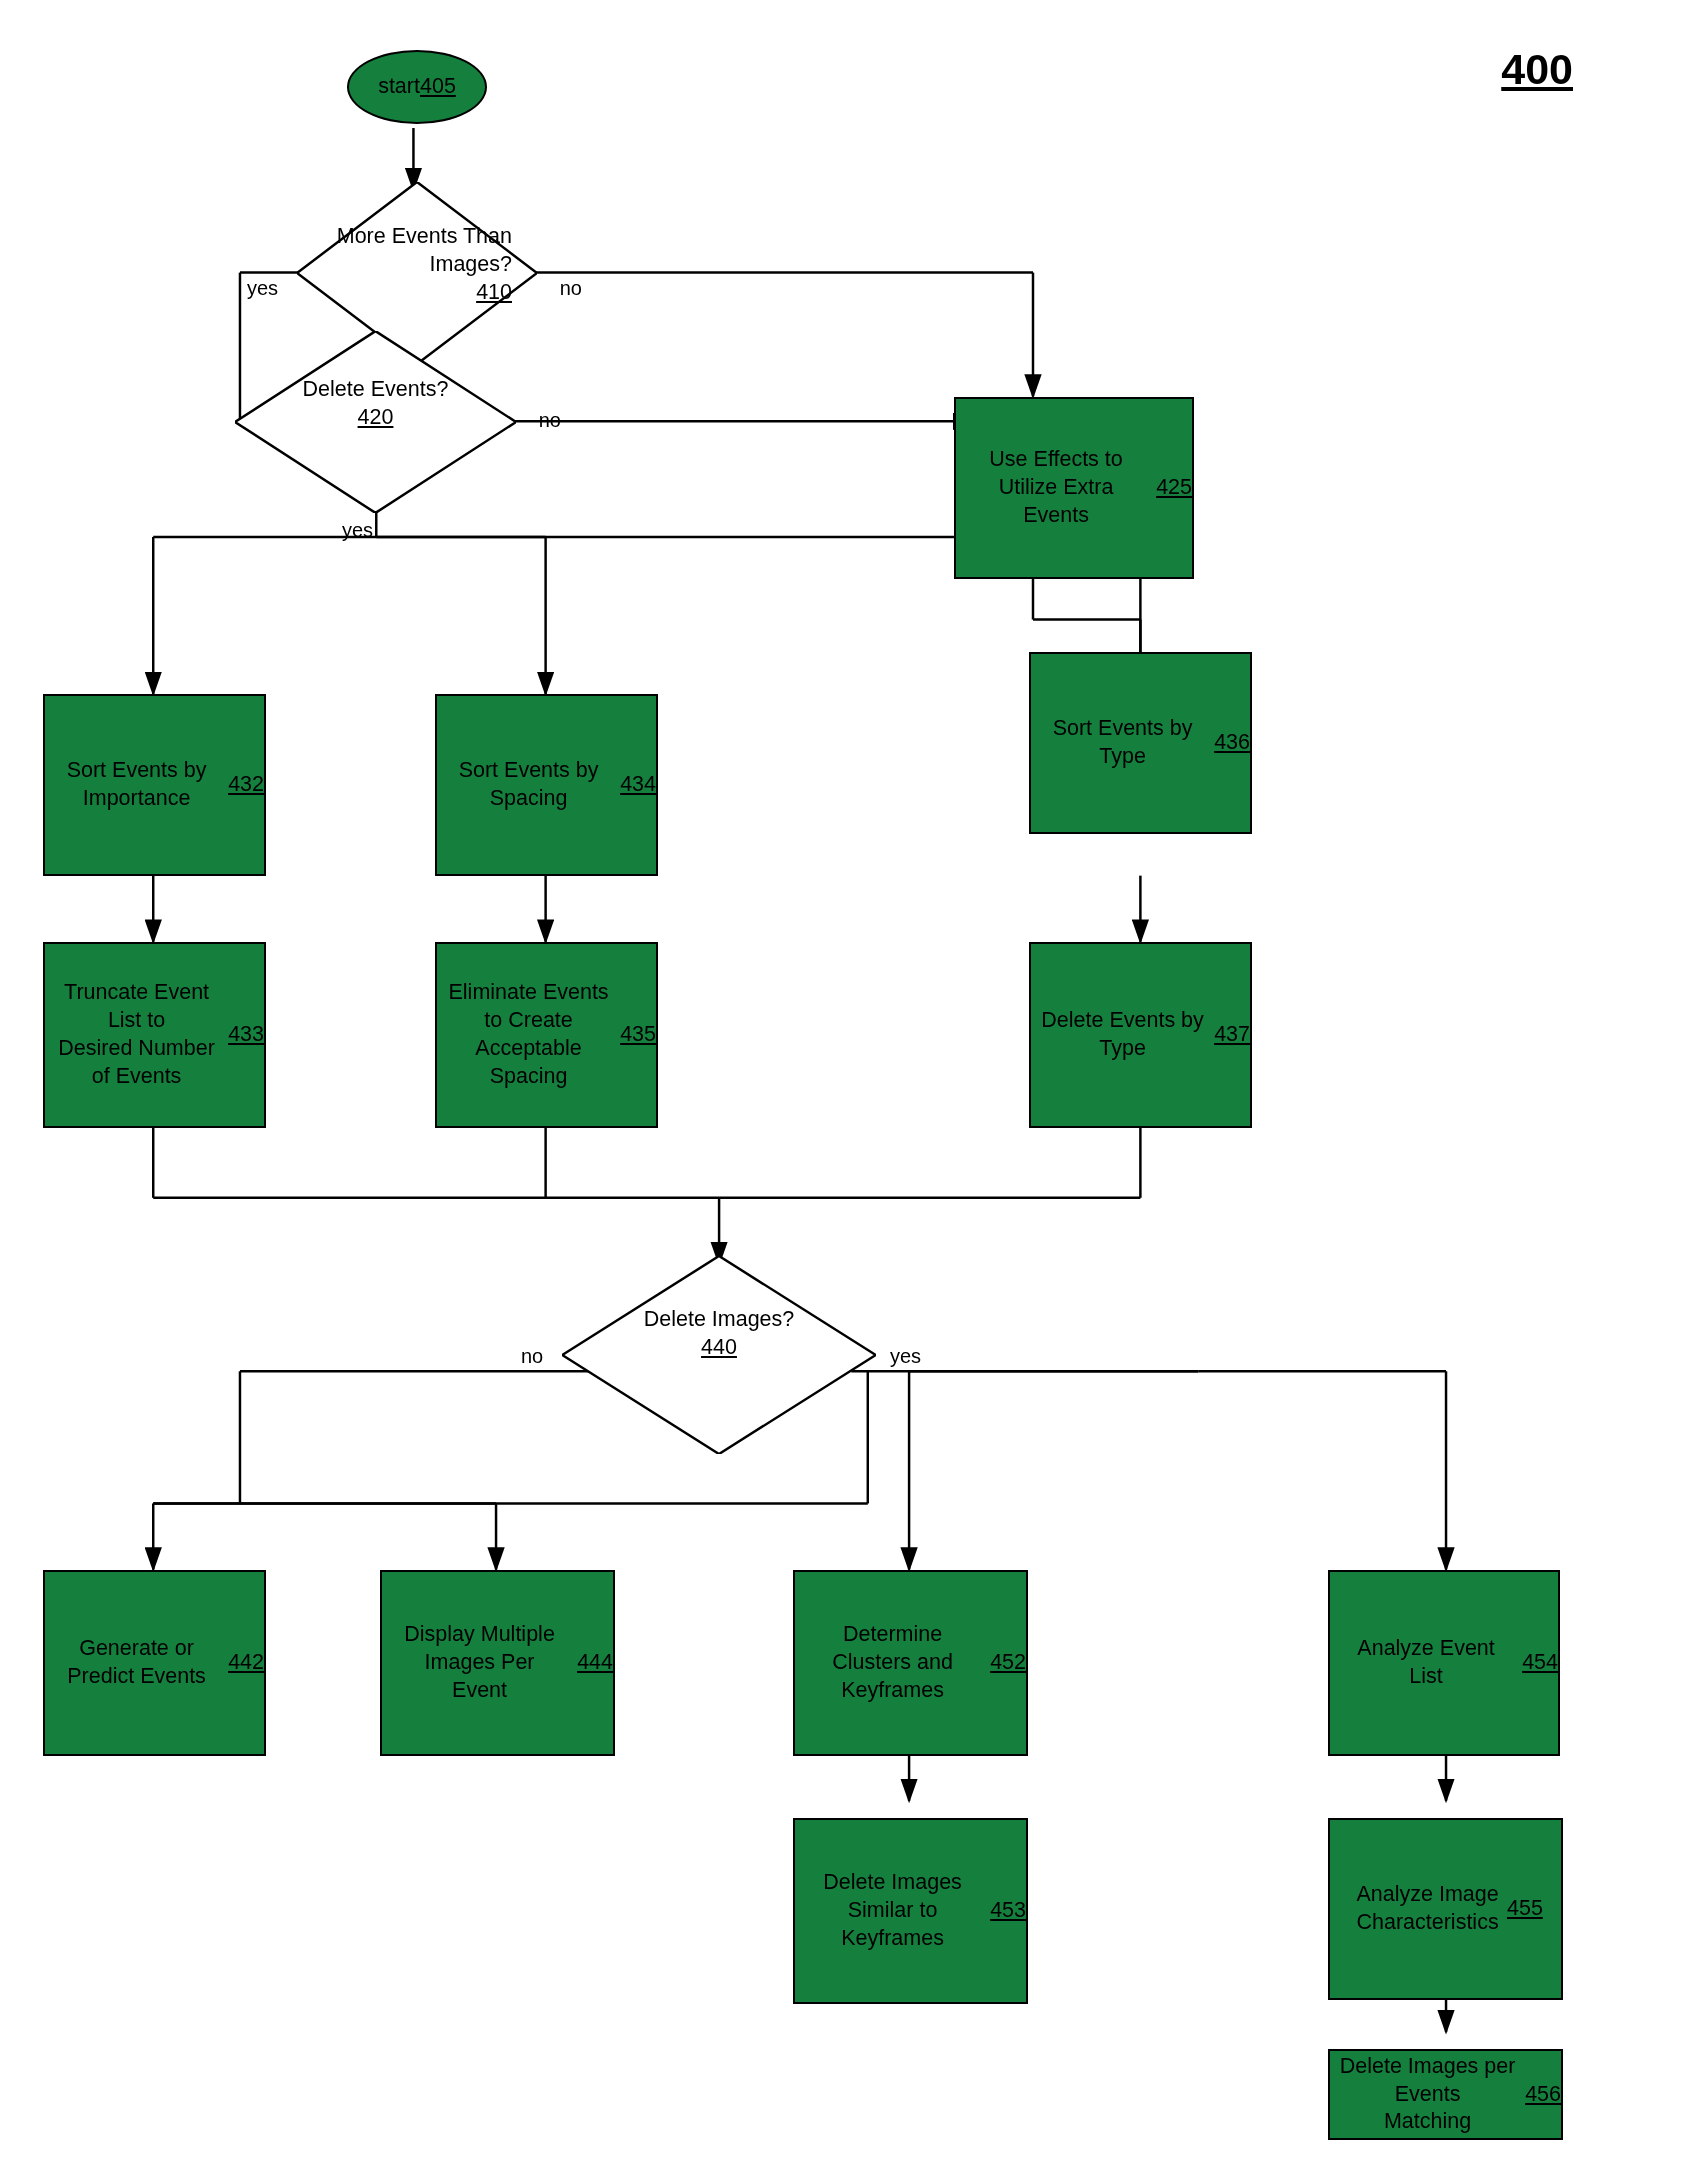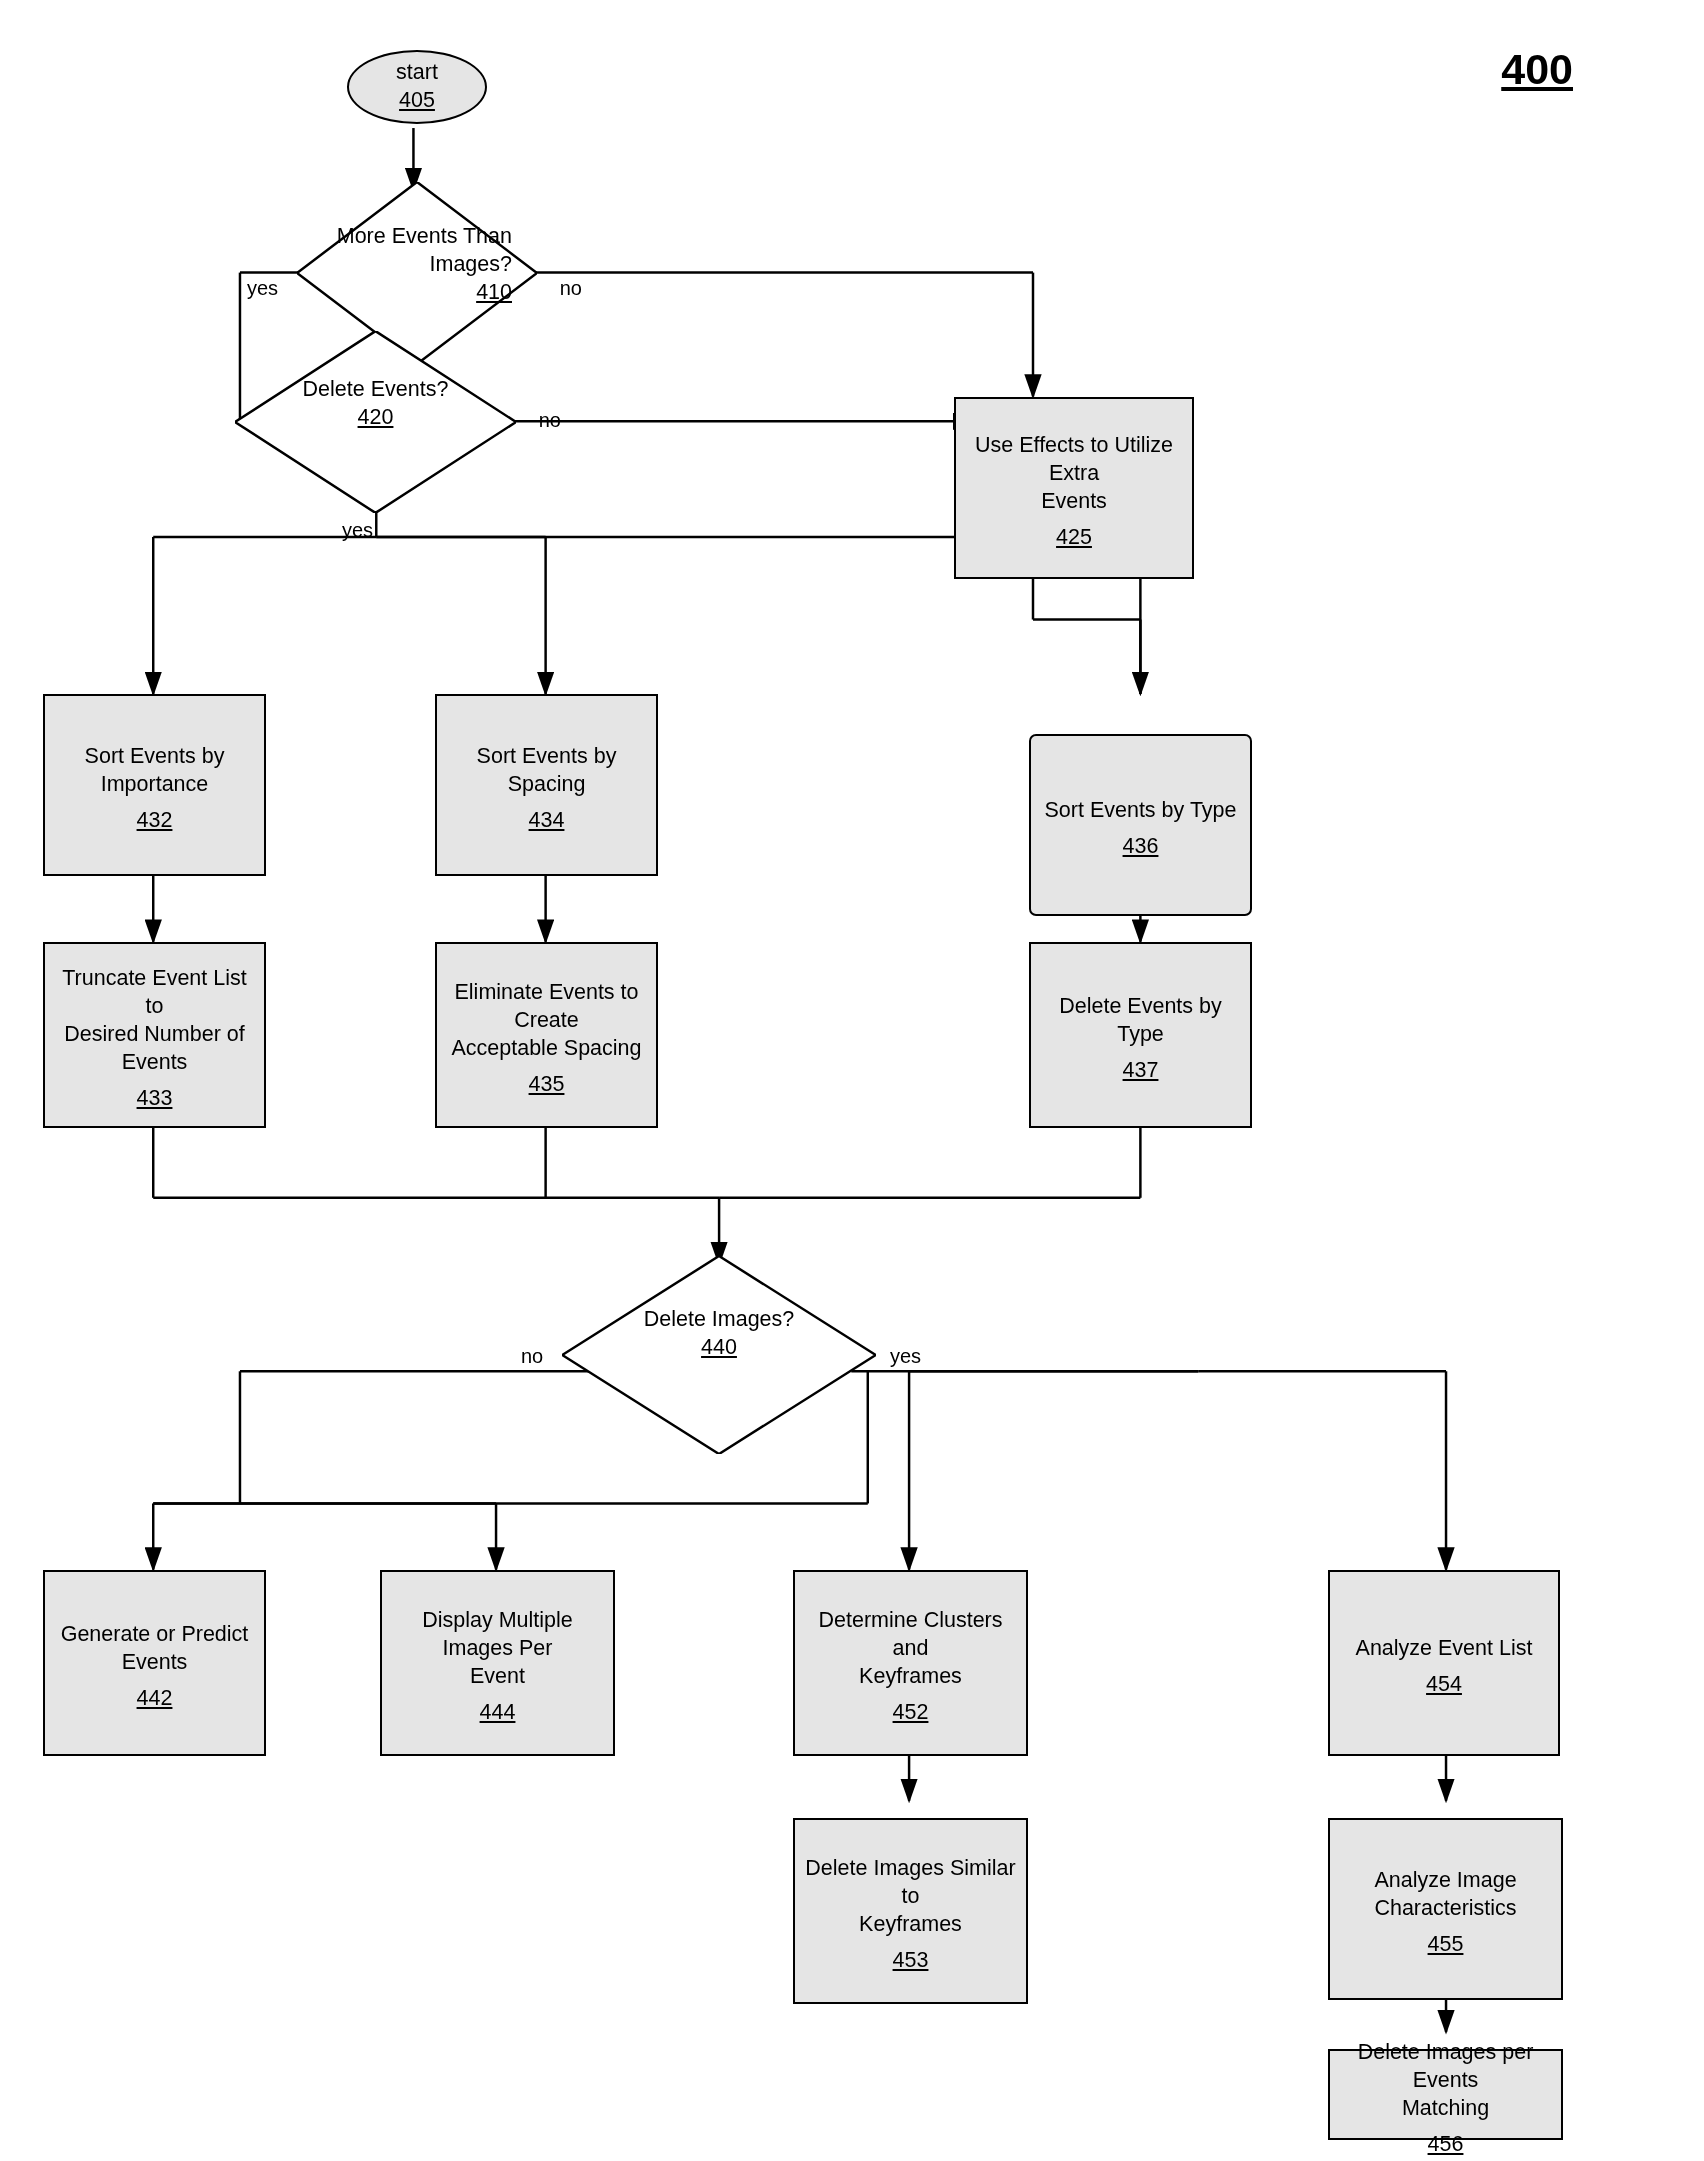--- a/index.html
+++ b/index.html
@@ -32,9 +32,8 @@
     .node {
       position: absolute;
       border: 2.5px solid #000;
-      background: #e5e5e5;
+      background: #15803d;
       display: flex;
-      flex-direction: column;
       align-items: center;
       justify-content: center;
       text-align: center;

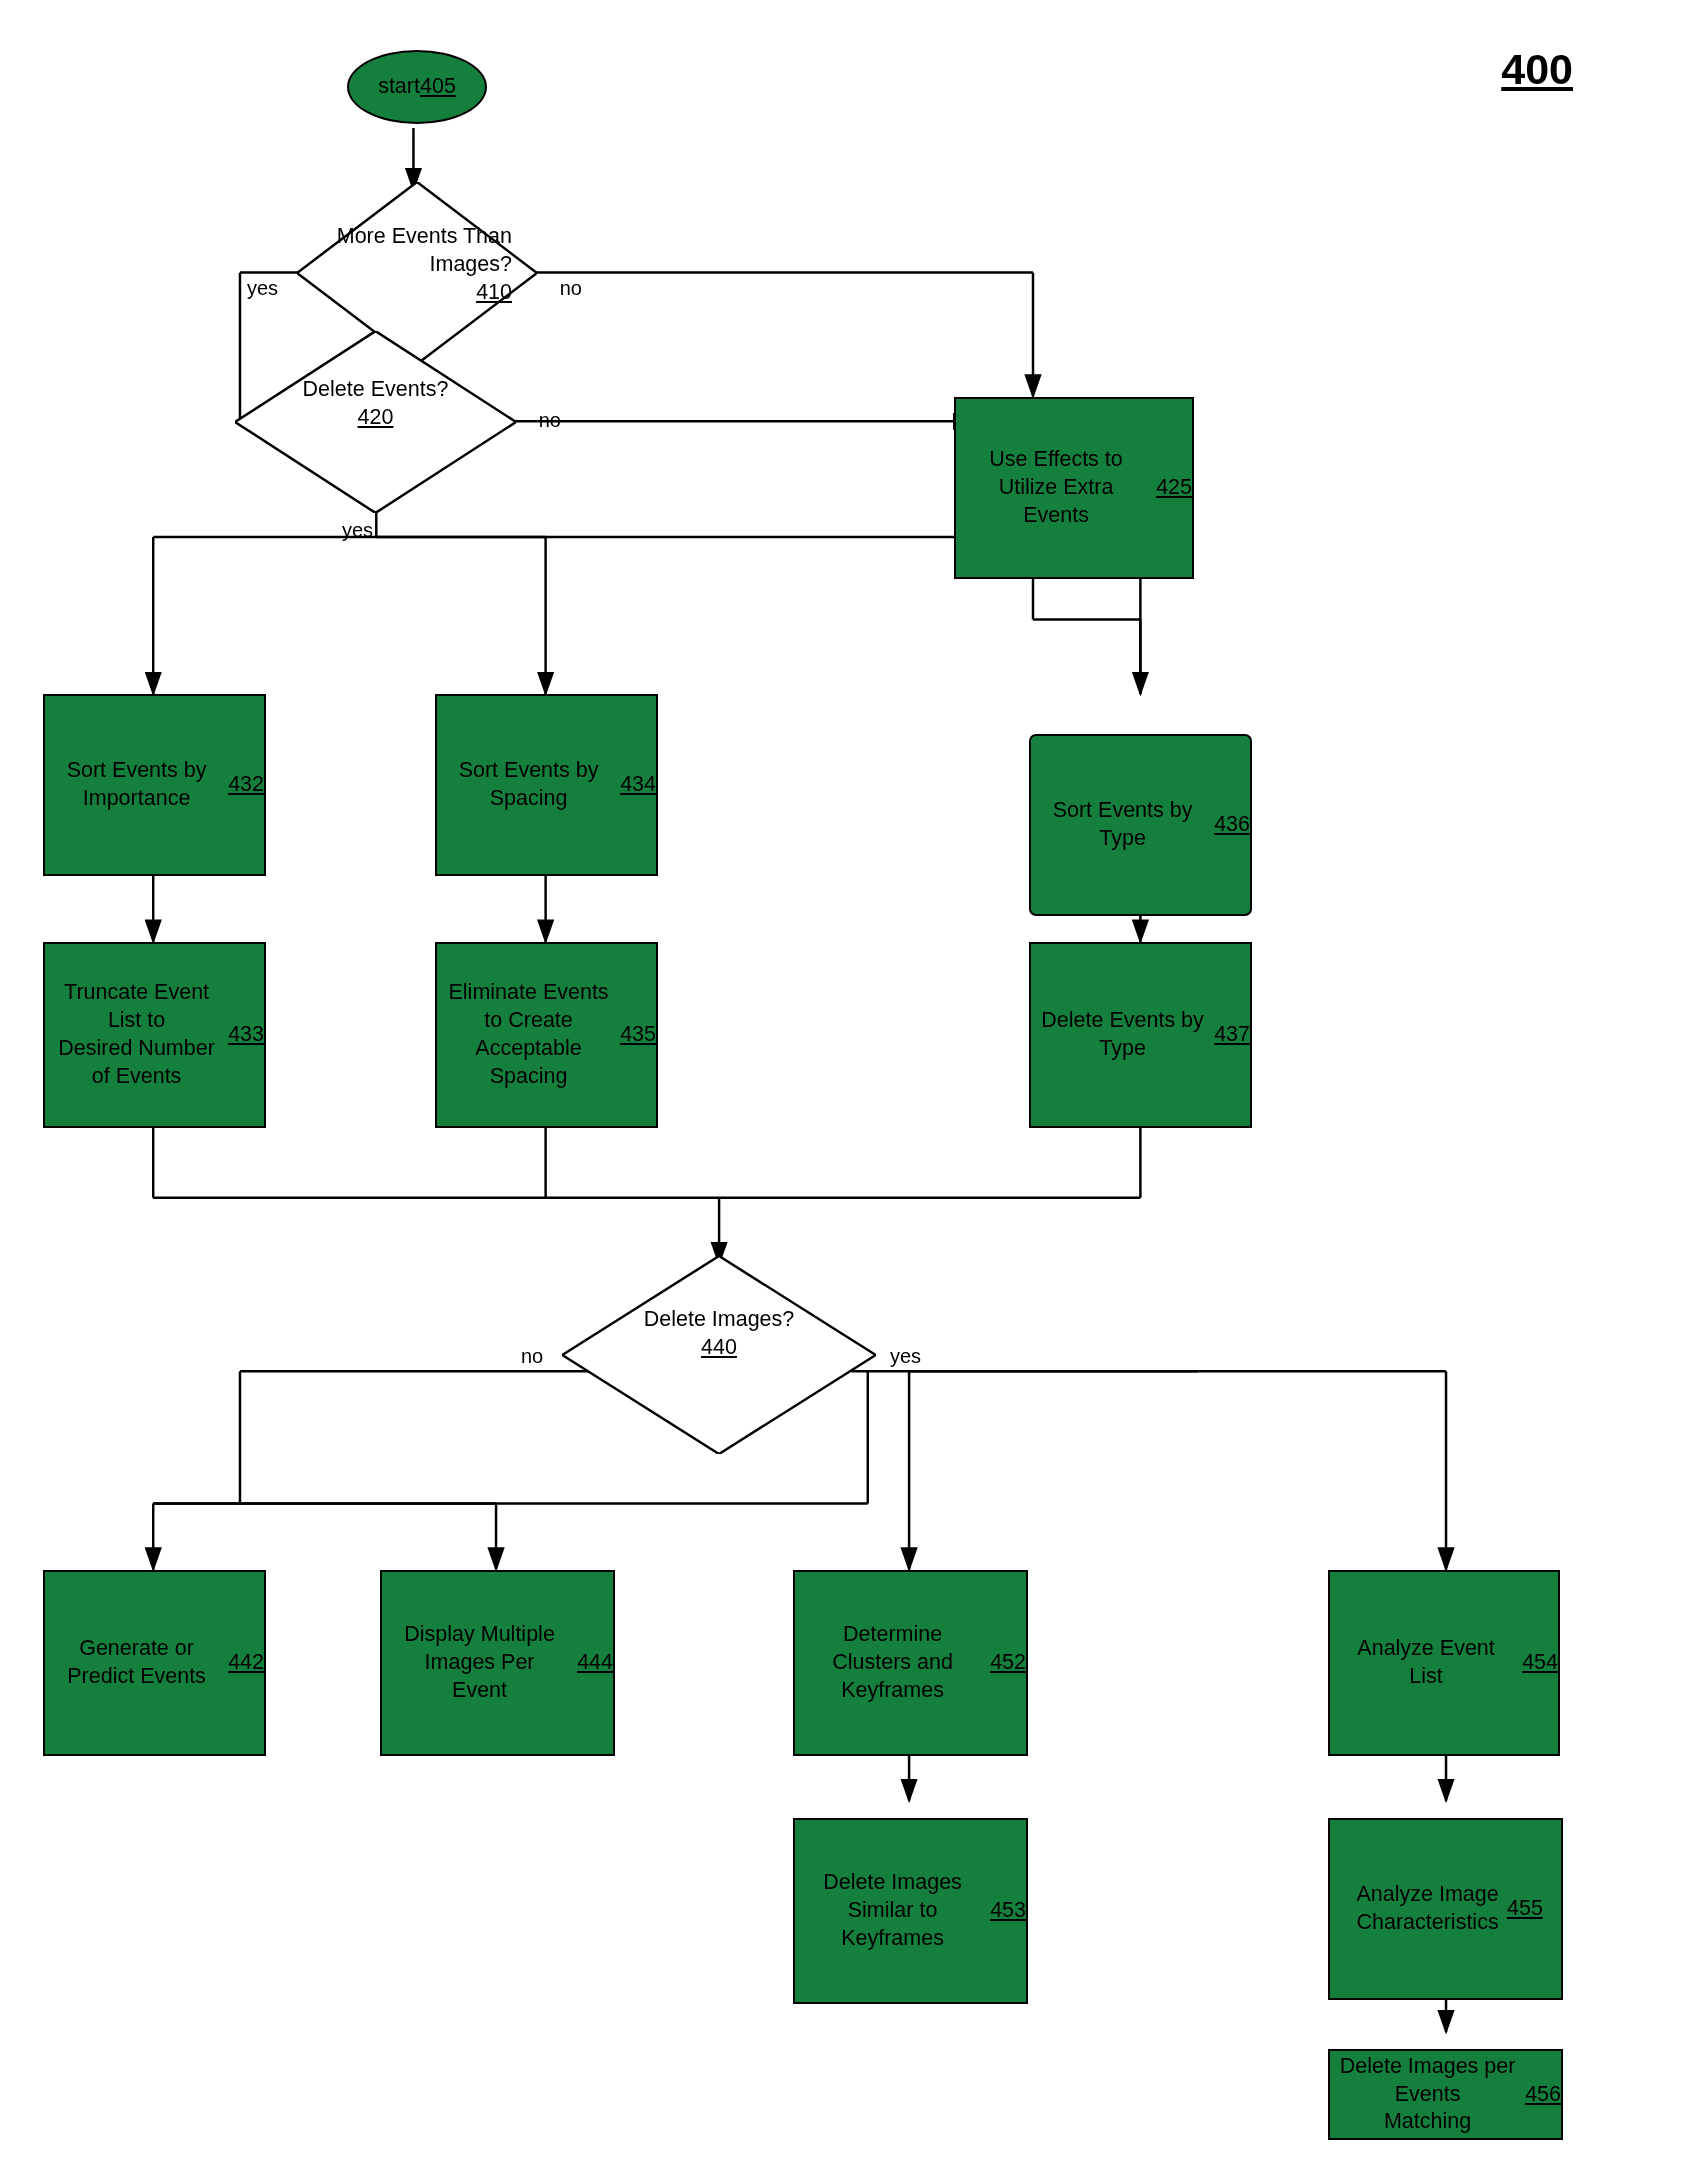--- a/index.html
+++ b/index.html
@@ -197,7 +197,7 @@
     <div style="text-decoration:underline; font-size:21.5px;">435</div>
   </div>
 
-  <div class="node node-rect" style="left:1029px; top:734px; width:223px; height:182px;border-radius:7px;">
+  <div class="node node-rect" style="left:1029px; top:652px; width:223px; height:182px;">
     <div style="font-size:21.5px; padding:8.3px;">Sort Events by Type</div>
     <div style="text-decoration:underline; font-size:21.5px;">436</div>
   </div>

